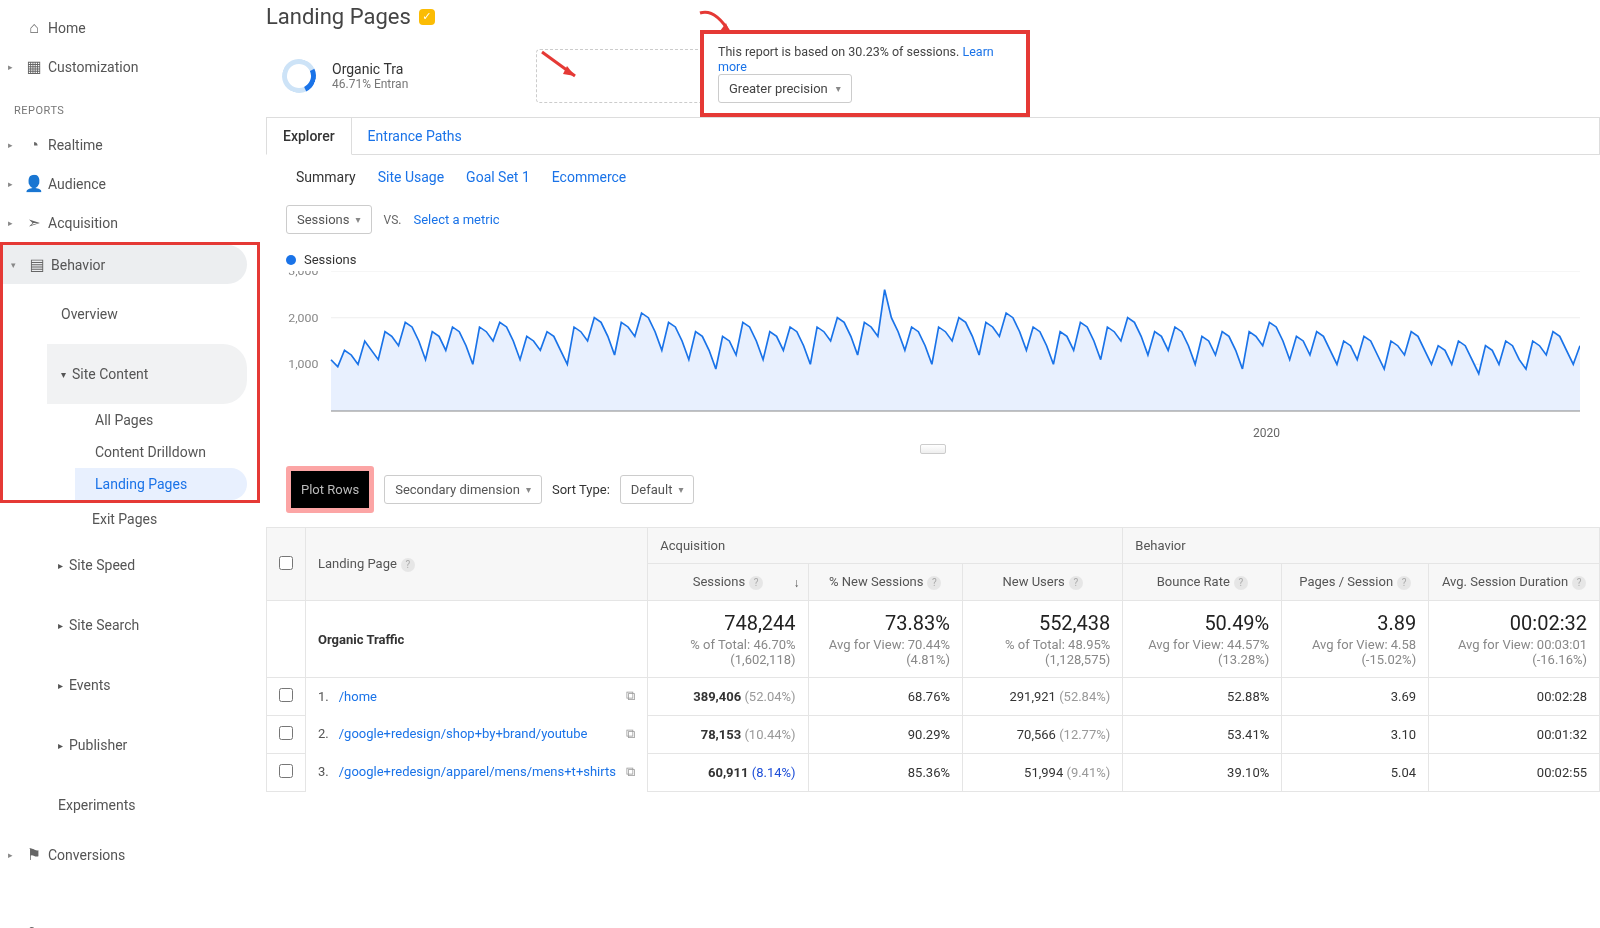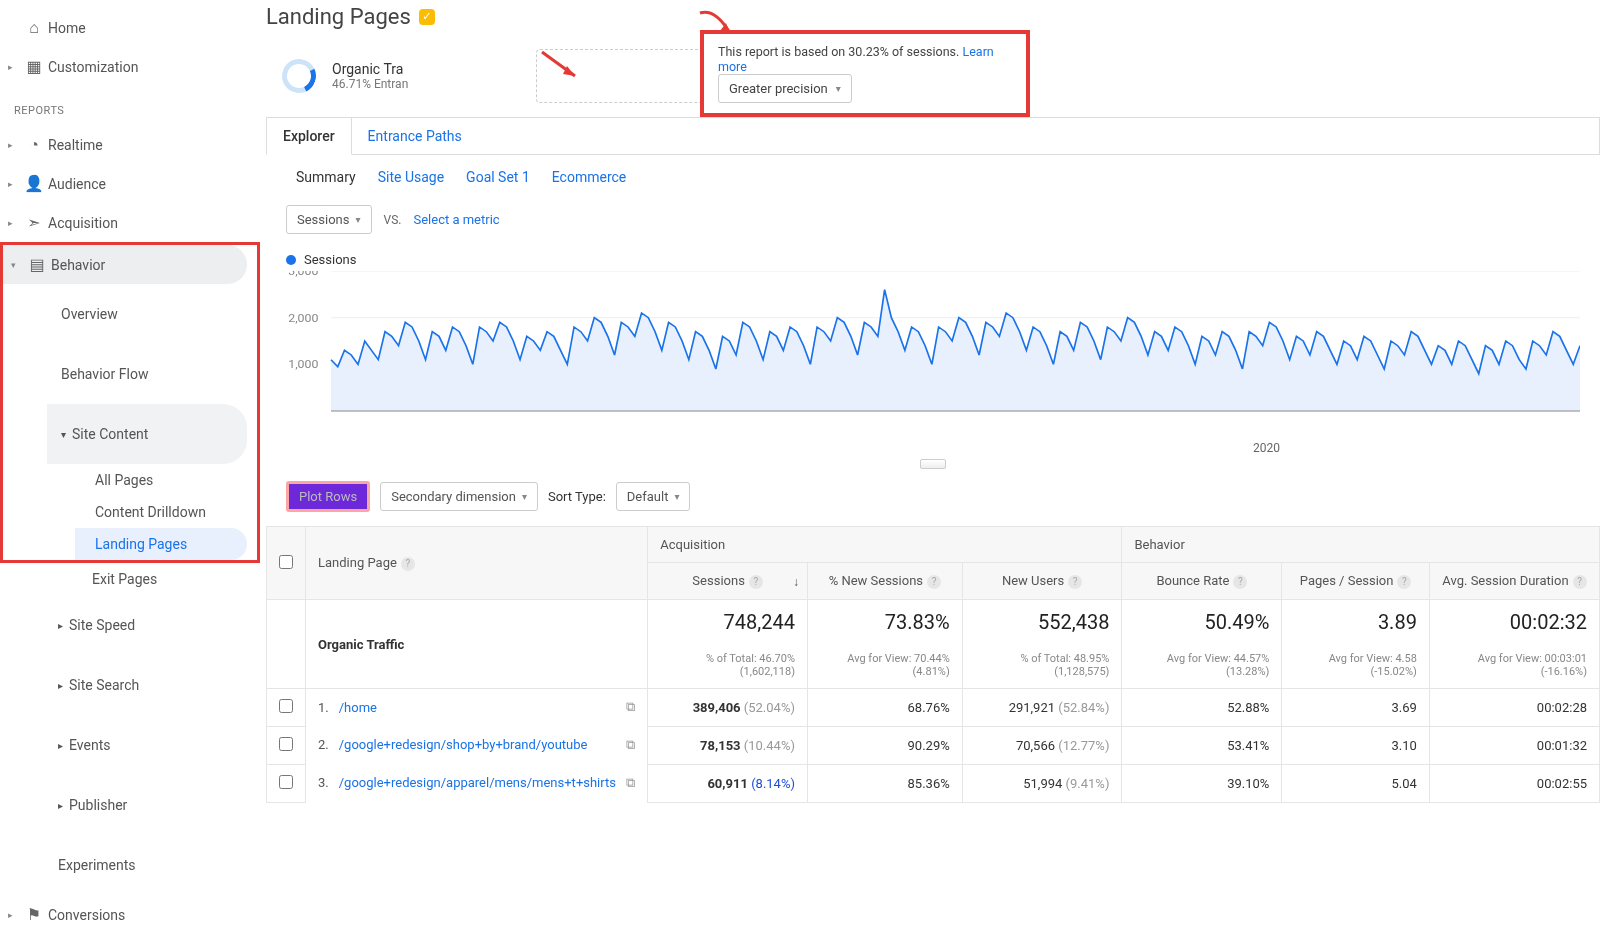--- a/index.html
+++ b/index.html
@@ -131,9 +131,6 @@
     <div class="sub1">
       <div class="nav-item">
             <span class="lbl">Overview</span>
-          </div>
-      <div class="nav-item">
-            <span class="lbl">Behavior Flow</span>
           </div>
       <div class="nav-item group-active" style="margin-left:-14px;padding-left:14px">
             <span style="font-size:10px;margin-right:6px">▾</span>

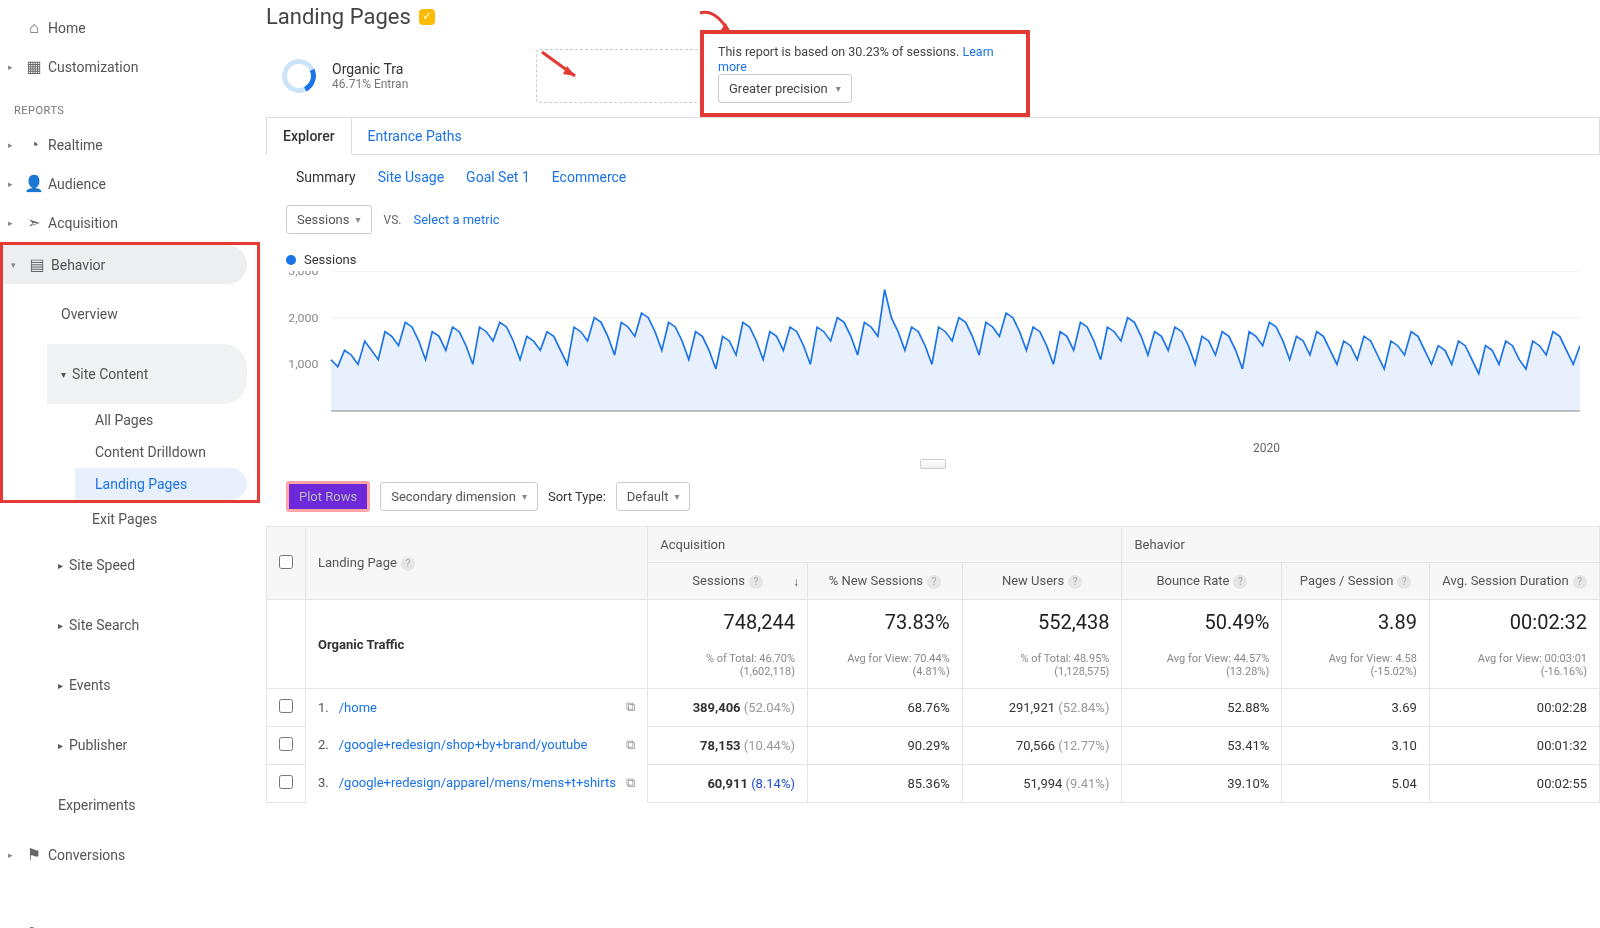--- a/index.html
+++ b/index.html
@@ -58,7 +58,7 @@
 
 .chart{padding:0 20px}
 .chart svg{width:100%;height:150px}
-.xlabel{text-align:center;font-size:12px;color:#666;margin-top:17px}
+.xlabel{text-align:center;font-size:12px;color:#666;margin-top:2px}
 .drag-handle{width:26px;height:10px;border:1px solid #ccc;border-radius:2px;margin:4px auto;background:linear-gradient(#fff,#eee)}
 
 .dim-row{display:flex;align-items:center;gap:10px;padding:14px 20px 6px;font-size:13px}

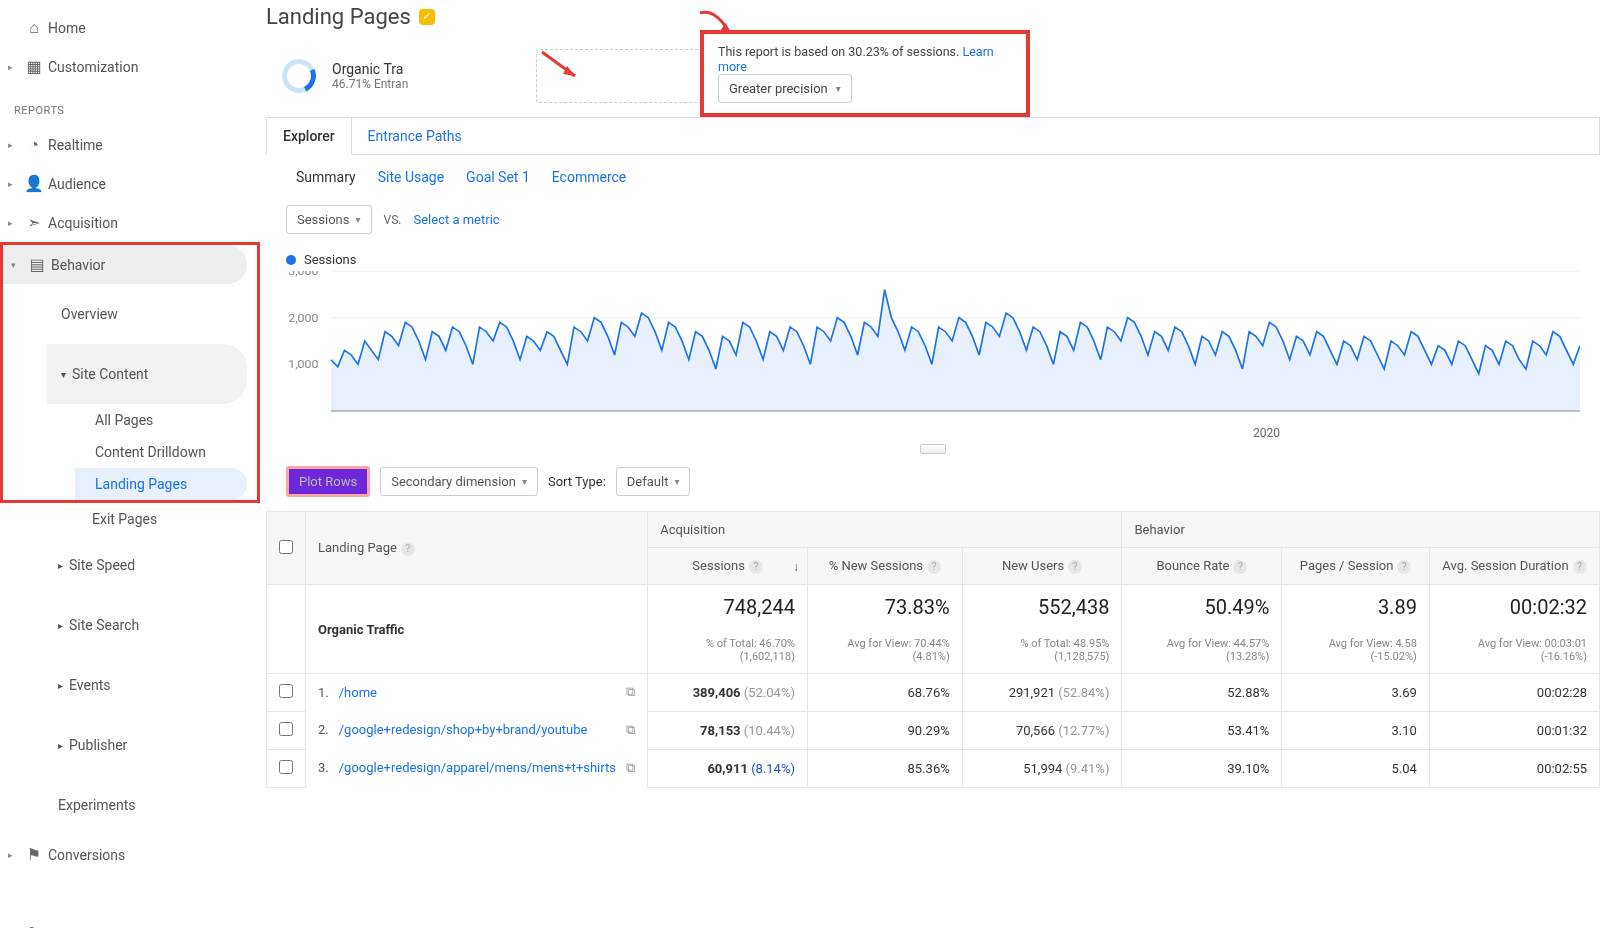--- a/index.html
+++ b/index.html
@@ -68,7 +68,7 @@
 .dim-row .grp .v{color:#888;font-size:12px}
 
 .ctrl-row{display:flex;align-items:center;gap:10px;padding:8px 20px}
-.btn-disabled{border:3px solid #fca5a5;color:#bbb;padding:5px 10px;border-radius:3px;background:#6d28d9}
+.btn-disabled{border:5px solid #fca5a5;color:#bbb;padding:11px 10px;border-radius:3px;background:#000000}
 
 table{border-collapse:collapse;width:100%;margin-top:6px}
 th,td{border:1px solid #e5e5e5;padding:10px 12px;font-size:13px}

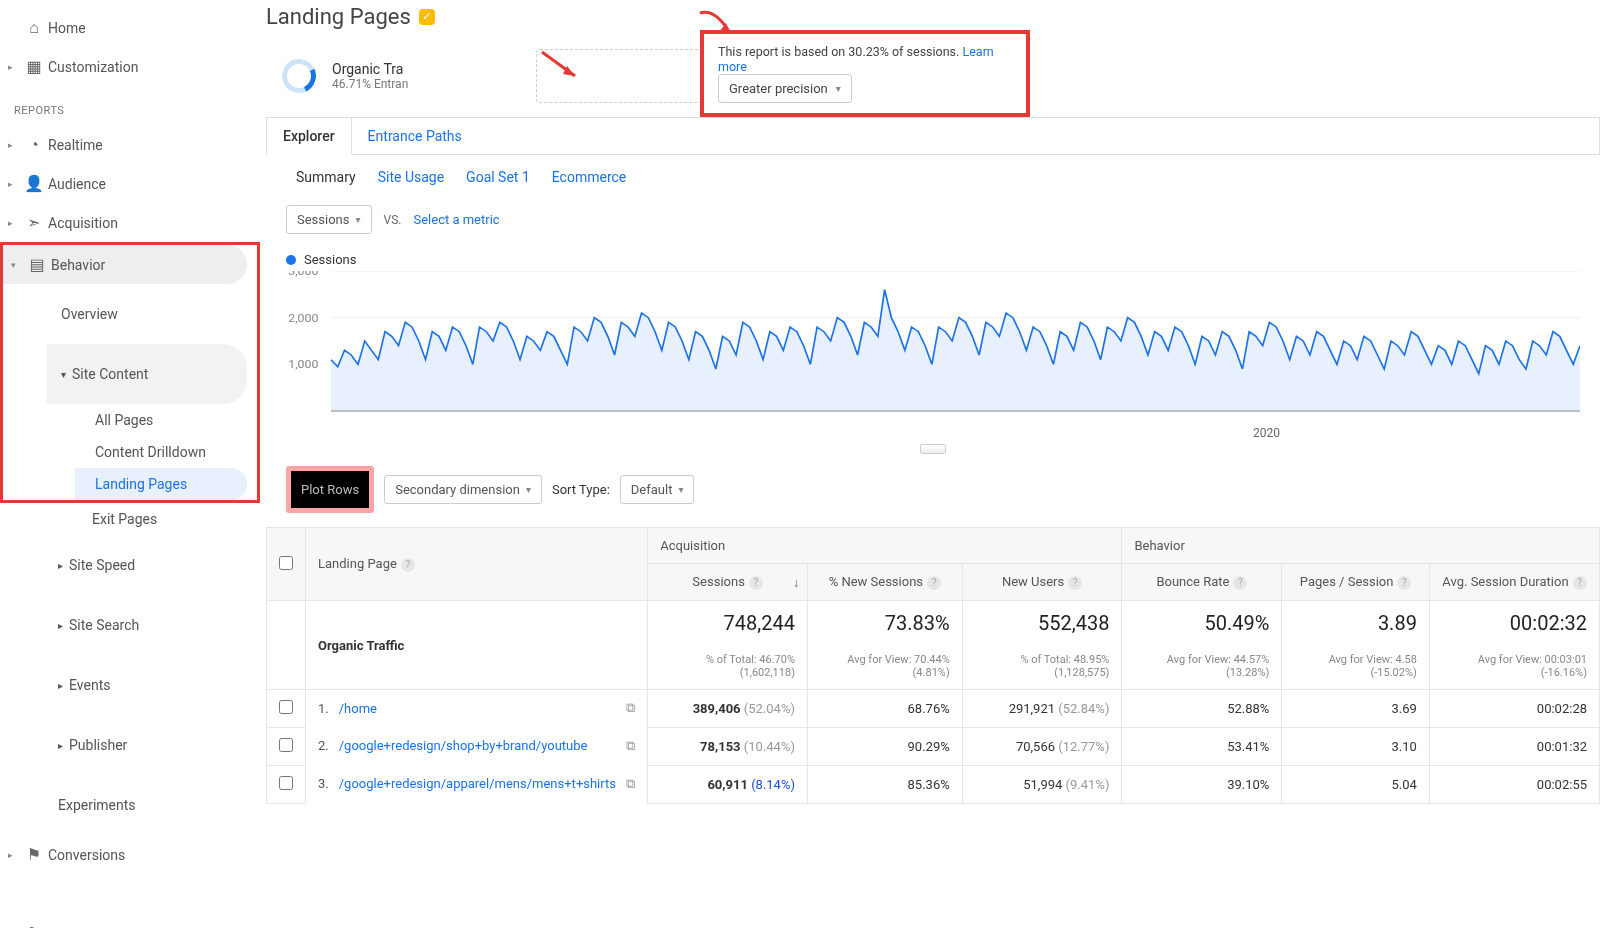--- a/index.html
+++ b/index.html
@@ -78,7 +78,7 @@
 .help{display:inline-block;width:14px;height:14px;border-radius:50%;background:#e6e6e6;color:#aaa;font-size:10px;text-align:center;line-height:14px;margin-left:4px}
 .num{text-align:right}
 .big{font-size:20px;color:#222}
-.sub{font-size:11px;color:#888;display:block;margin-top:18px}
+.sub{font-size:13px;color:#888;display:block;margin-top:2px}
 td.page a{color:#1a73e8;text-decoration:none}
 td.page{display:flex;align-items:center;gap:10px;border:none}
 .open-ico{color:#999;margin-left:auto}

